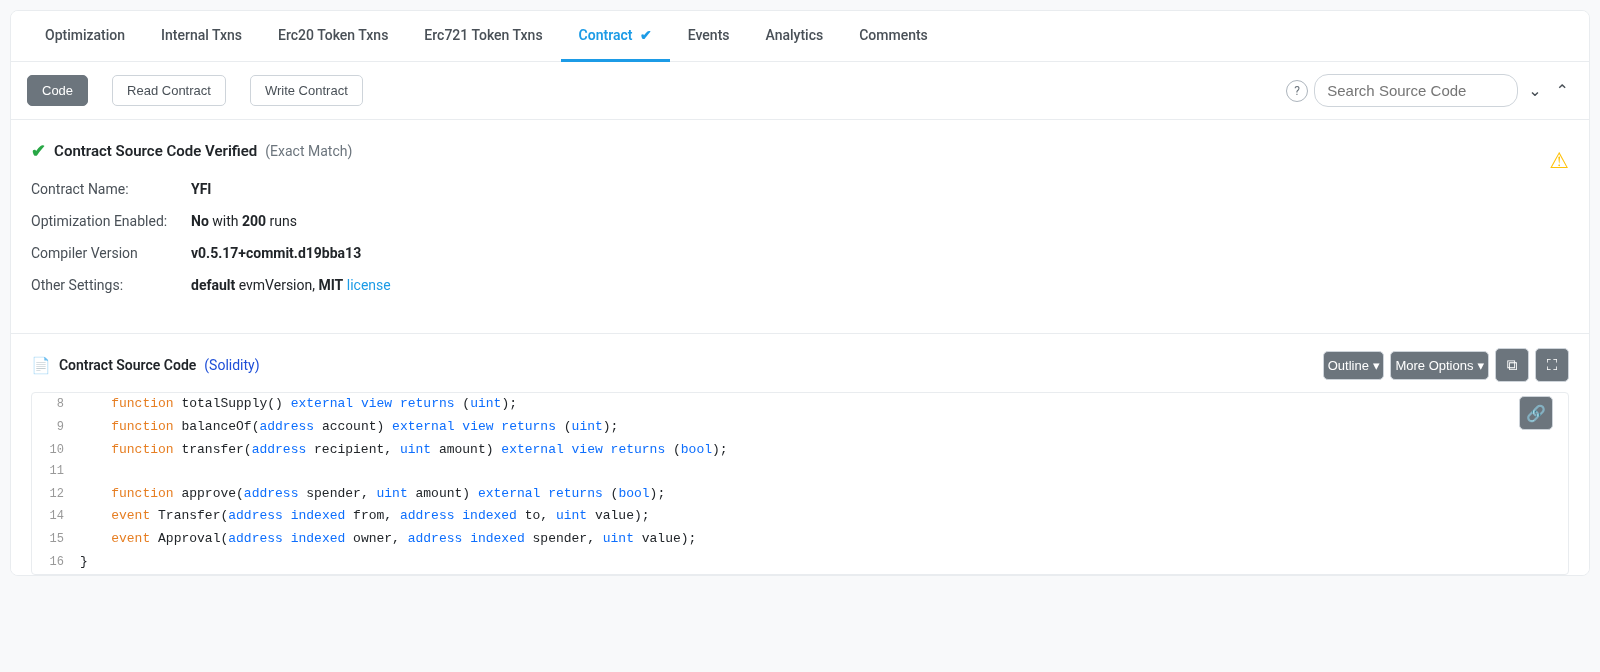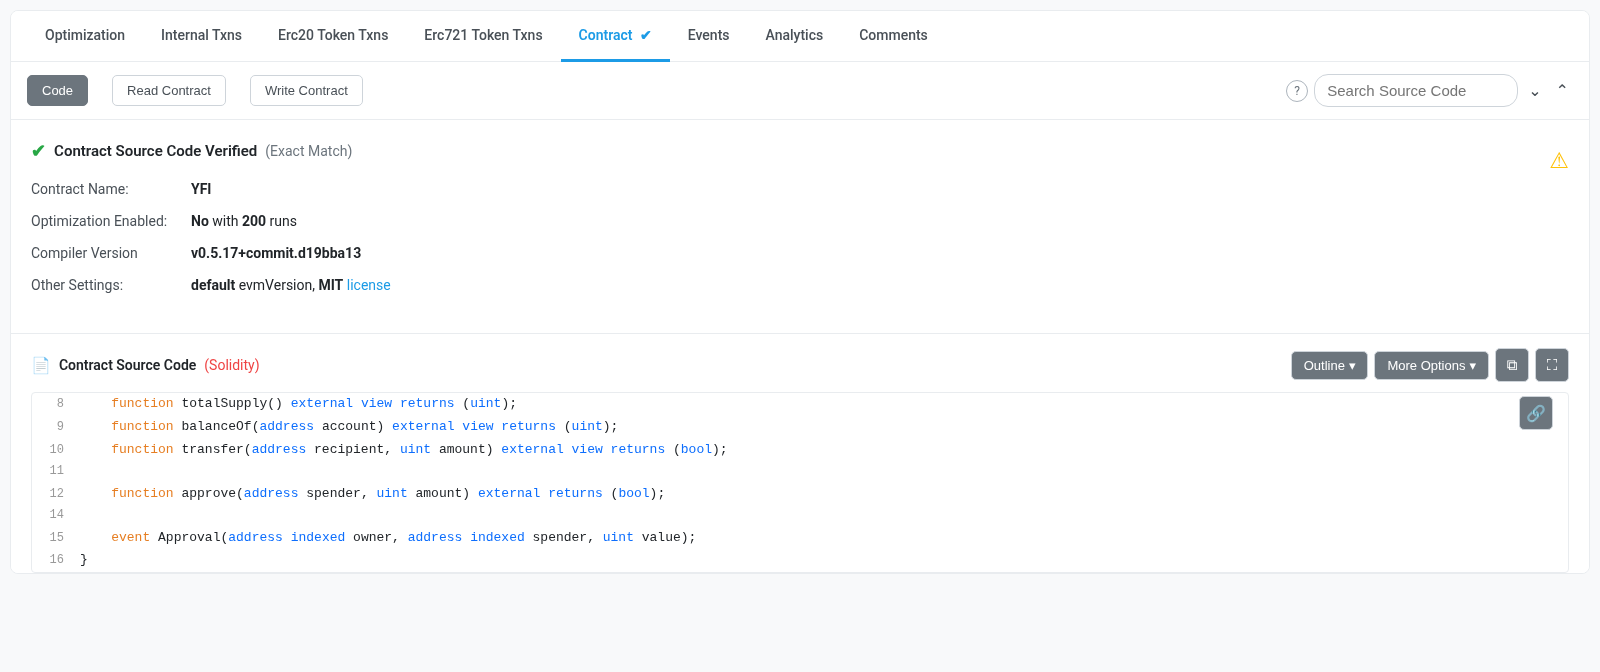--- a/index.html
+++ b/index.html
@@ -39,7 +39,7 @@
     .source-section { padding: 14px 20px 0 20px; background: #fff; border-top: 1px solid #e9ecef; margin-top: 10px; }
     .source-header { display: flex; align-items: center; justify-content: space-between; margin-bottom: 10px; }
     .source-title { display: flex; align-items: center; gap: 8px; font-size: 14px; font-weight: 600; color: #212529; }
-    .source-title .solidity-label { color: #ef4444; font-weight: 400; }
+    .source-title .solidity-label { color: #1d4ed8; font-weight: 400; }
     .source-toolbar { display: flex; align-items: center; gap: 6px; }
     .toolbar-btn { padding: 6px 12px; border: 1px solid #ced4da; border-radius: 5px; background: #6c757d; color: #fff; cursor: pointer; font-size: 13px; display: flex; align-items: center; gap: 4px; }
     .toolbar-icon-btn { width: 34px; height: 34px; border: 1px solid #ced4da; border-radius: 5px; background: #6c757d; color: #fff; cursor: pointer; display: flex; align-items: center; justify-content: center; font-size: 15px; }

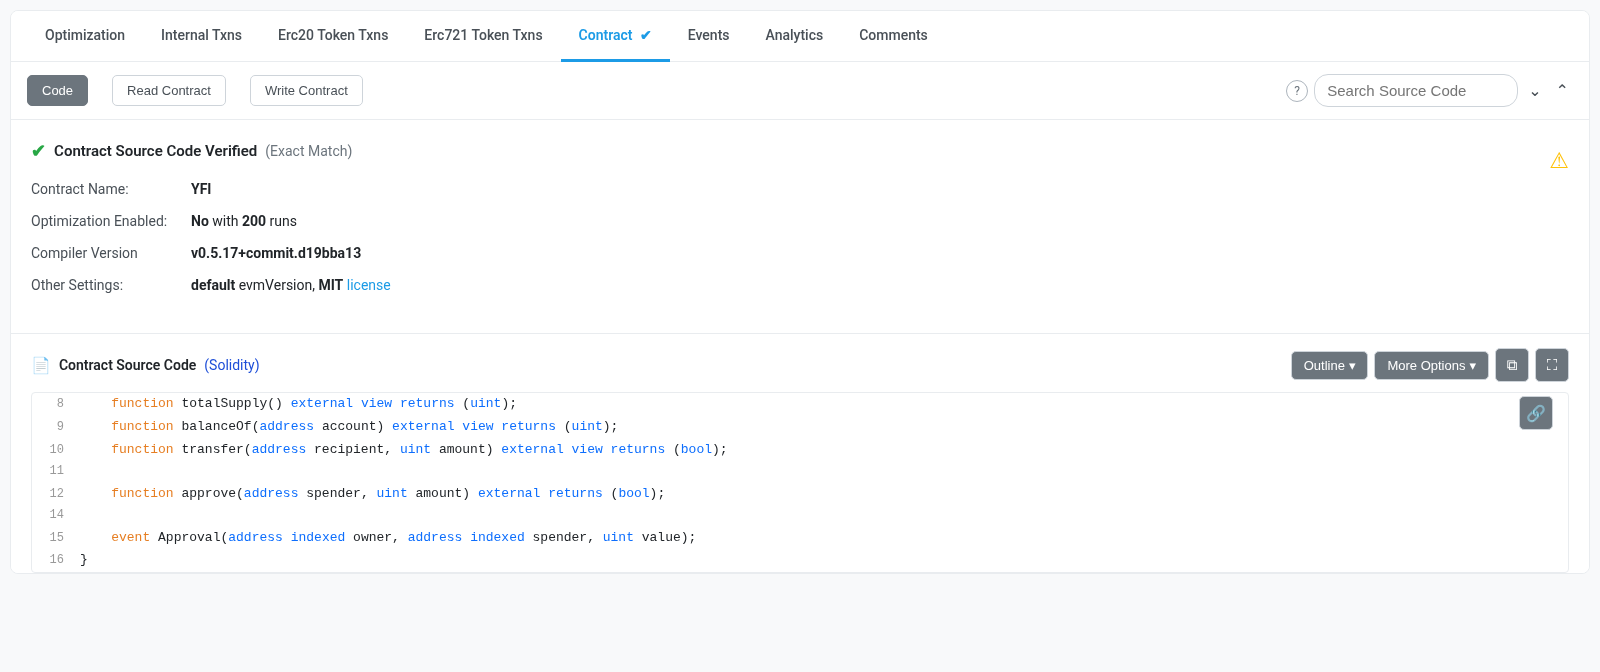--- a/index.html
+++ b/index.html
@@ -41,7 +41,7 @@
     .source-title { display: flex; align-items: center; gap: 8px; font-size: 14px; font-weight: 600; color: #212529; }
     .source-title .solidity-label { color: #1d4ed8; font-weight: 400; }
     .source-toolbar { display: flex; align-items: center; gap: 6px; }
-    .toolbar-btn { padding: 6px 12px; border: 1px solid #ced4da; border-radius: 5px; background: #6c757d; color: #fff; cursor: pointer; font-size: 13px; display: flex; align-items: center; gap: 4px; }
+    .toolbar-btn { padding: 6px 4px; border: 1px solid #ced4da; border-radius: 5px; background: #6c757d; color: #fff; cursor: pointer; font-size: 13px; display: flex; align-items: center; gap: 4px; }
     .toolbar-icon-btn { width: 34px; height: 34px; border: 1px solid #ced4da; border-radius: 5px; background: #6c757d; color: #fff; cursor: pointer; display: flex; align-items: center; justify-content: center; font-size: 15px; }
 
     

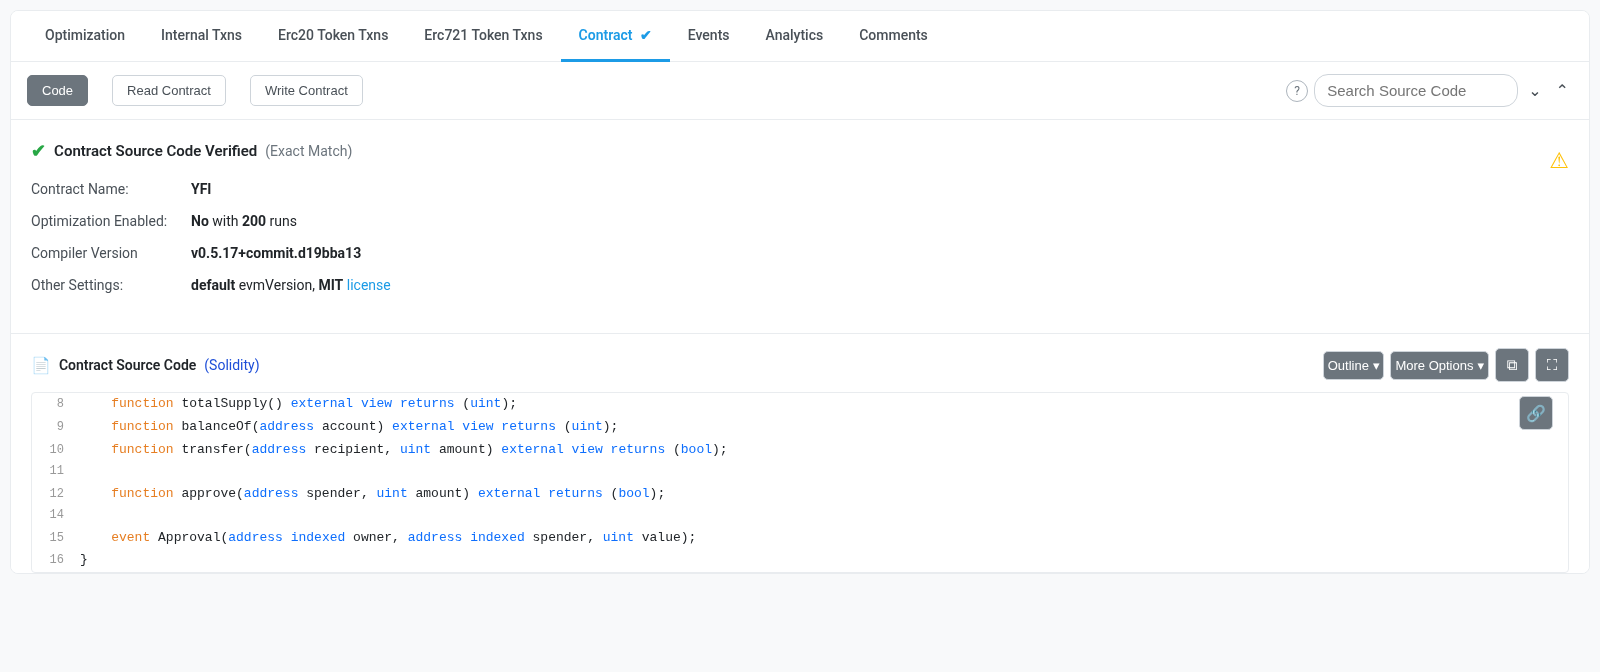--- a/index.html
+++ b/index.html
@@ -181,6 +181,7 @@
             </div>
             <div class="code-line">
               <span class="line-num">14</span>
+              <span class="line-code">    <span class="kw-orange">event</span> Transfer(<span class="kw-blue">address</span> <span class="kw-blue">indexed</span> from, <span class="kw-blue">address</span> <span class="kw-blue">indexed</span> to, <span class="kw-blue">uint</span> value);</span>
             </div>
             <div class="code-line">
               <span class="line-num">15</span>

